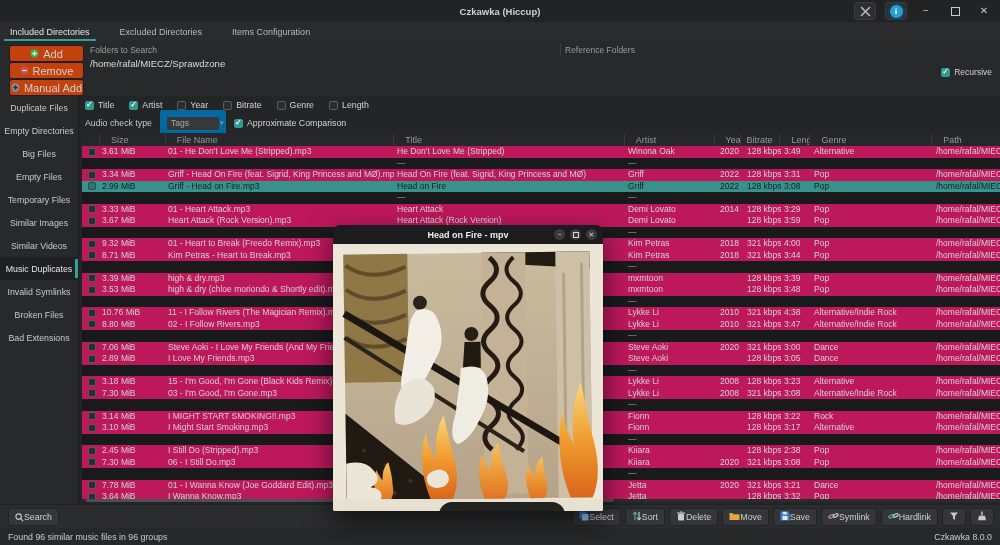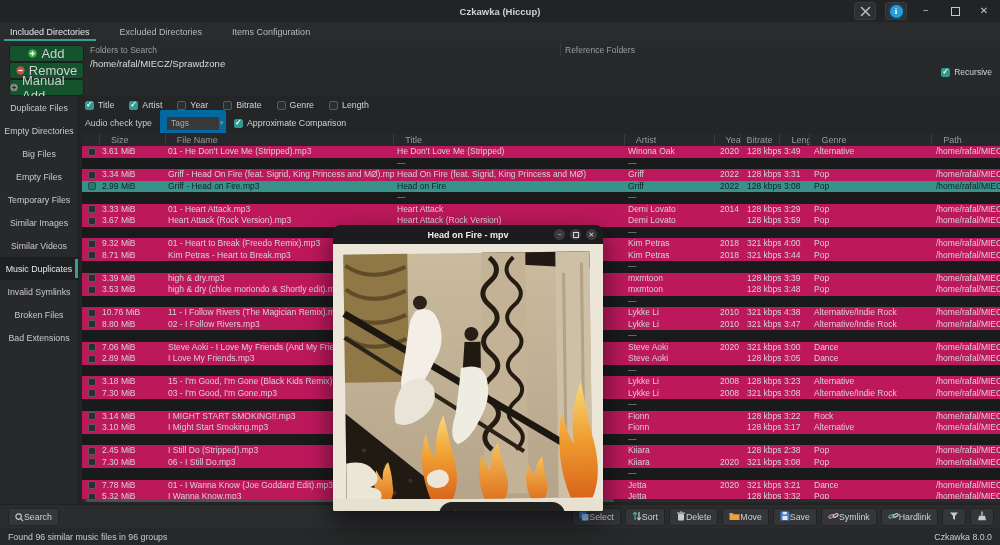--- a/index.html
+++ b/index.html
@@ -24,8 +24,8 @@
   .tab.active::after{content:"";position:absolute;left:-4px;right:-4px;bottom:0;height:2px;background:#35a095;}
   
   .dirpanel{position:absolute;left:0;top:41px;width:1000px;height:55px;background:#28292b;border-bottom:1px solid #1c1d1e;}
-  .dirbtn{position:absolute;left:9px;width:73px;height:15px;background:#14532d;border:1px solid #1e1f20;border-radius:3px;
-          display:flex;align-items:center;justify-content:center;gap:4px;color:#cfd0d1;font-size:13px;}
+  .dirbtn{position:absolute;left:9px;width:73px;height:15px;background:#c2410c;border:1px solid #1e1f20;border-radius:3px;
+          display:flex;align-items:center;justify-content:center;gap:4px;color:#cfd0d1;font-size:11px;}
   .hdrstrip{position:absolute;left:86px;top:2px;right:4px;height:13px;display:flex;}
   .hdrcell{color:#9b9c9e;font-size:8.5px;padding-left:4px;border-left:1px solid #3a3b3d;display:flex;align-items:center;}
   .hdrcell.first{border-left:none;width:470px;}

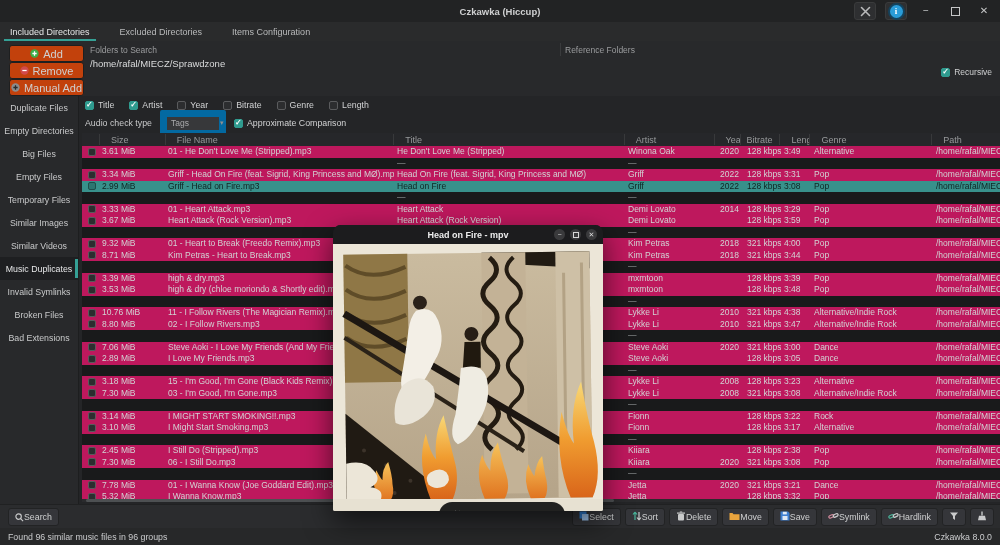--- a/index.html
+++ b/index.html
@@ -653,7 +653,7 @@
             <span class="cbcell">
               <span class="cb"></span>
             </span>
-            <span class="c-size">5.32 MiB</span>
+            <span class="c-size">3.64 MiB</span>
             <span class="c-file">I Wanna Know.mp3</span>
             <span class="c-title"></span>
             <span class="c-artist">Jetta</span>

